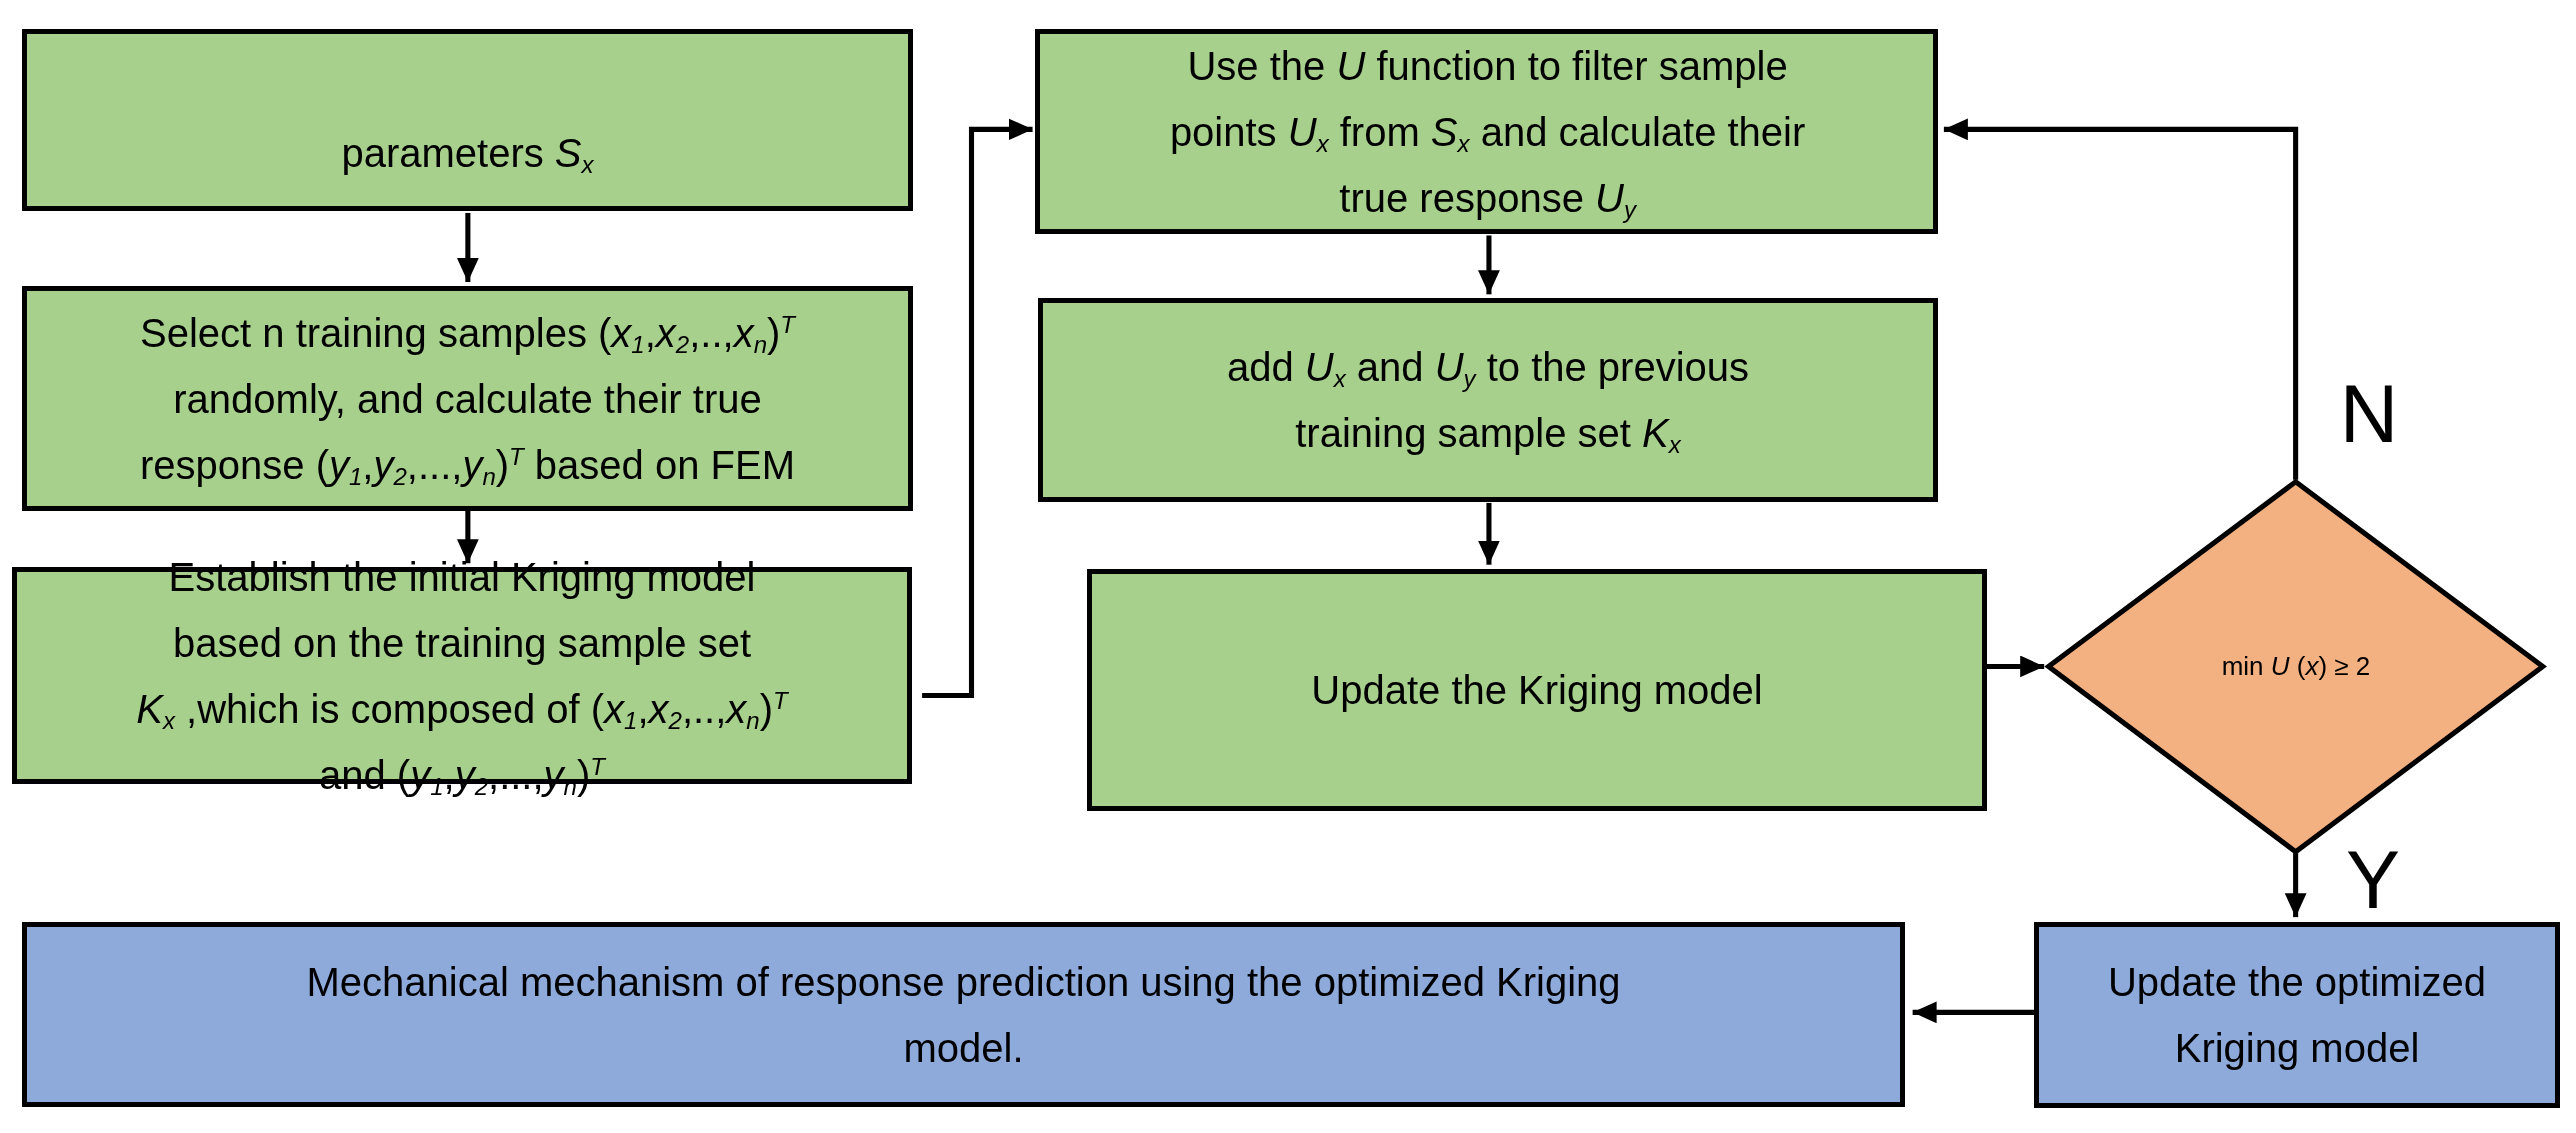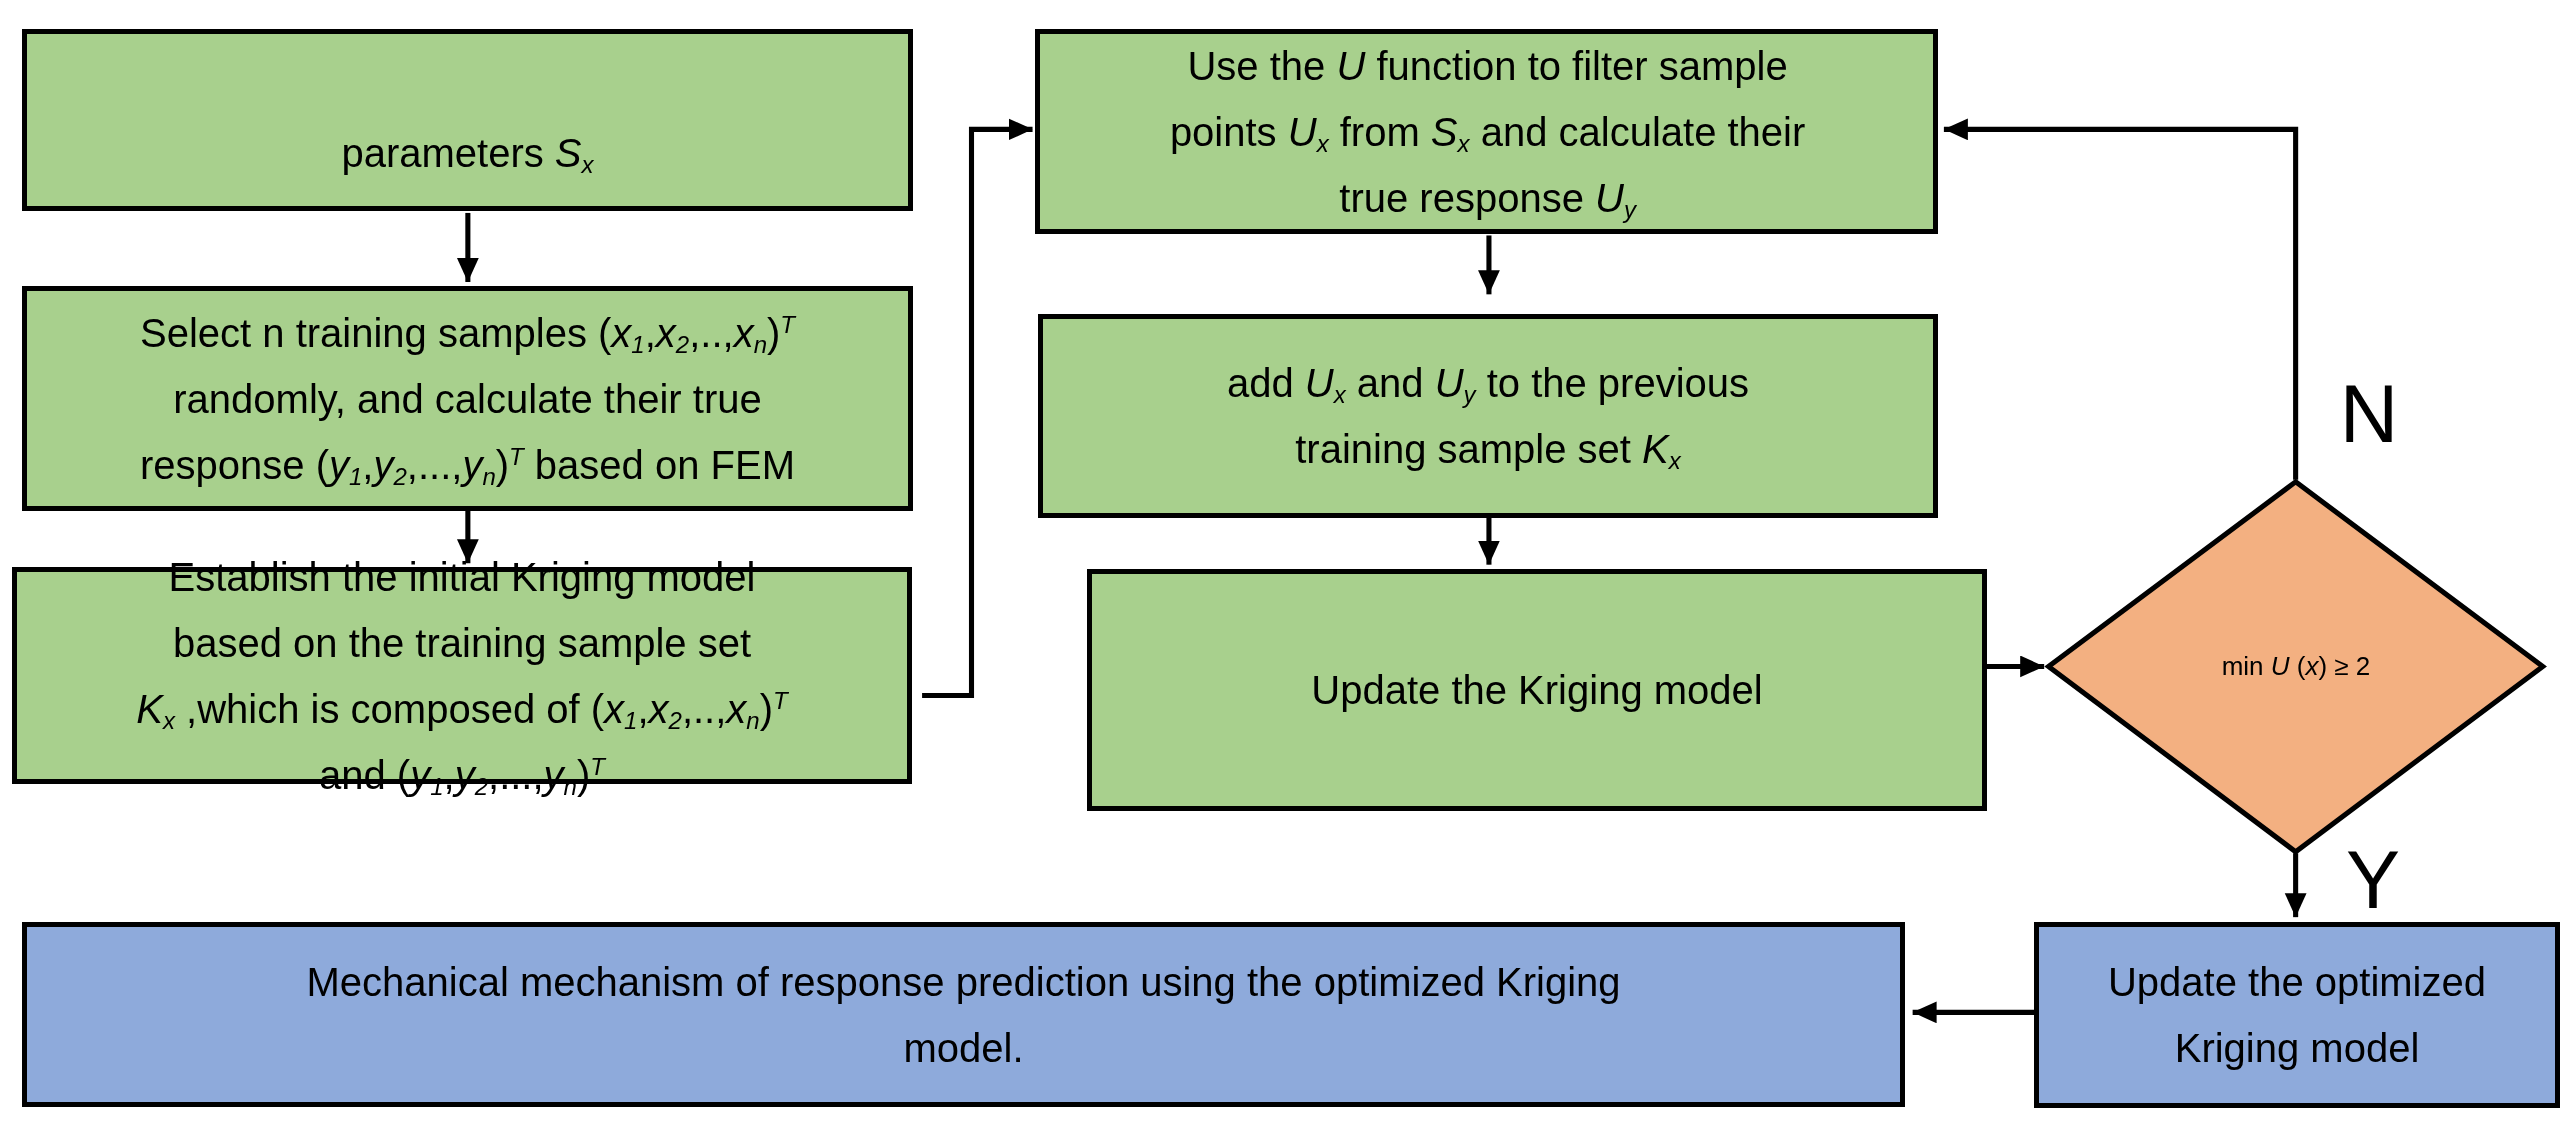--- a/index.html
+++ b/index.html
@@ -100,7 +100,7 @@
     <div><span class="">Use the </span><span class="it ">U</span><span class=""> function to filter sample</span><br><span class="">points </span><span class="it ">U</span><span class="it sb">x</span><span class=""> from </span><span class="it ">S</span><span class="it sb">x</span><span class=""> and calculate their</span><br><span class="">true response </span><span class="it ">U</span><span class="it sb">y</span></div>
   </div>
 
-  <div class="box process" style="left:1038px; top:298px; width:900px; height:204px;margin-top:16px;">
+  <div class="box process" style="left:1038px; top:298px; width:900px; height:204px;">
     <div><span class="">add </span><span class="it ">U</span><span class="it sb">x</span><span class=""> and </span><span class="it ">U</span><span class="it sb">y</span><span class=""> to the previous</span><br><span class="">training sample set </span><span class="it ">K</span><span class="it sb">x</span></div>
   </div>
 

